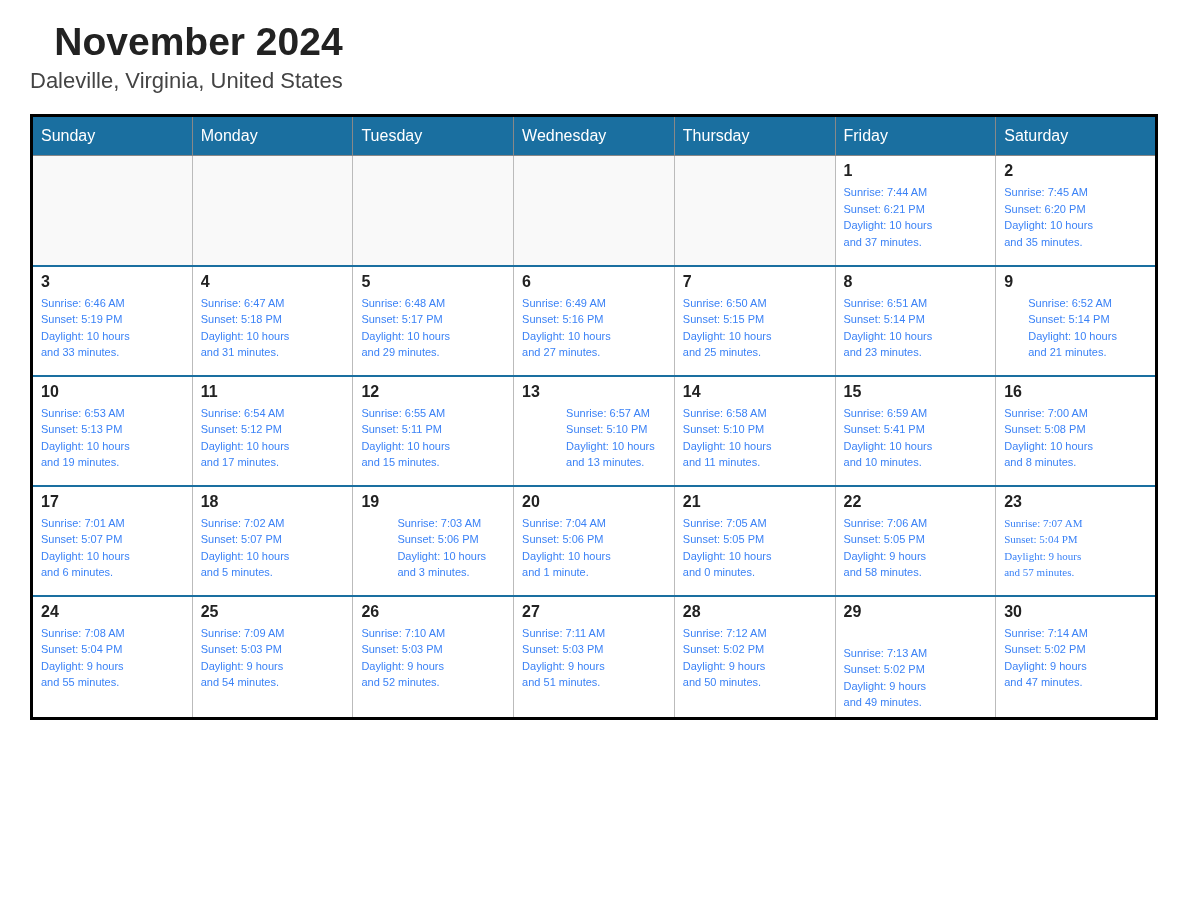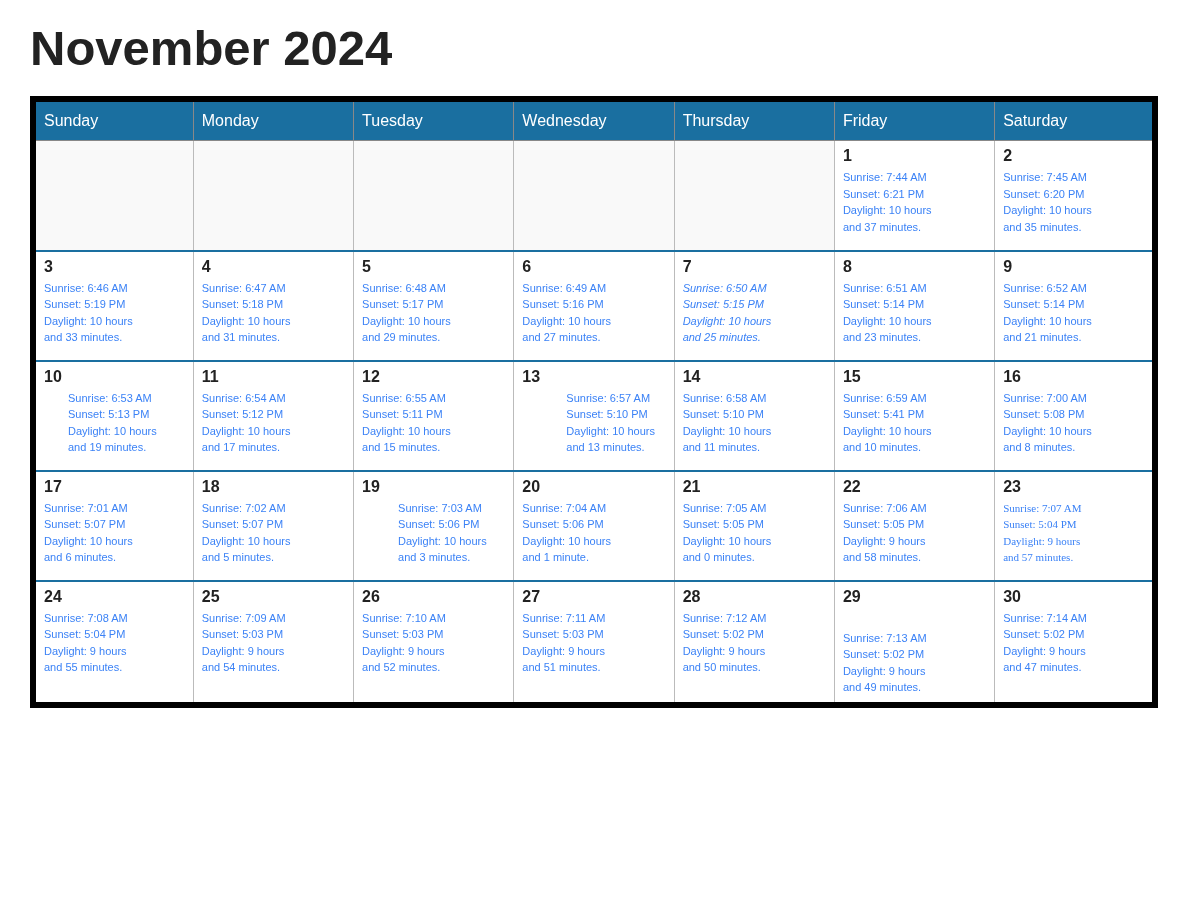--- a/index.html
+++ b/index.html
@@ -48,7 +48,7 @@
       text-align: right;
     }
     .calendar-title {
-      font-size: 49px;
+      font-size: 39px;
       font-weight: bold;
       color: #222;
     }

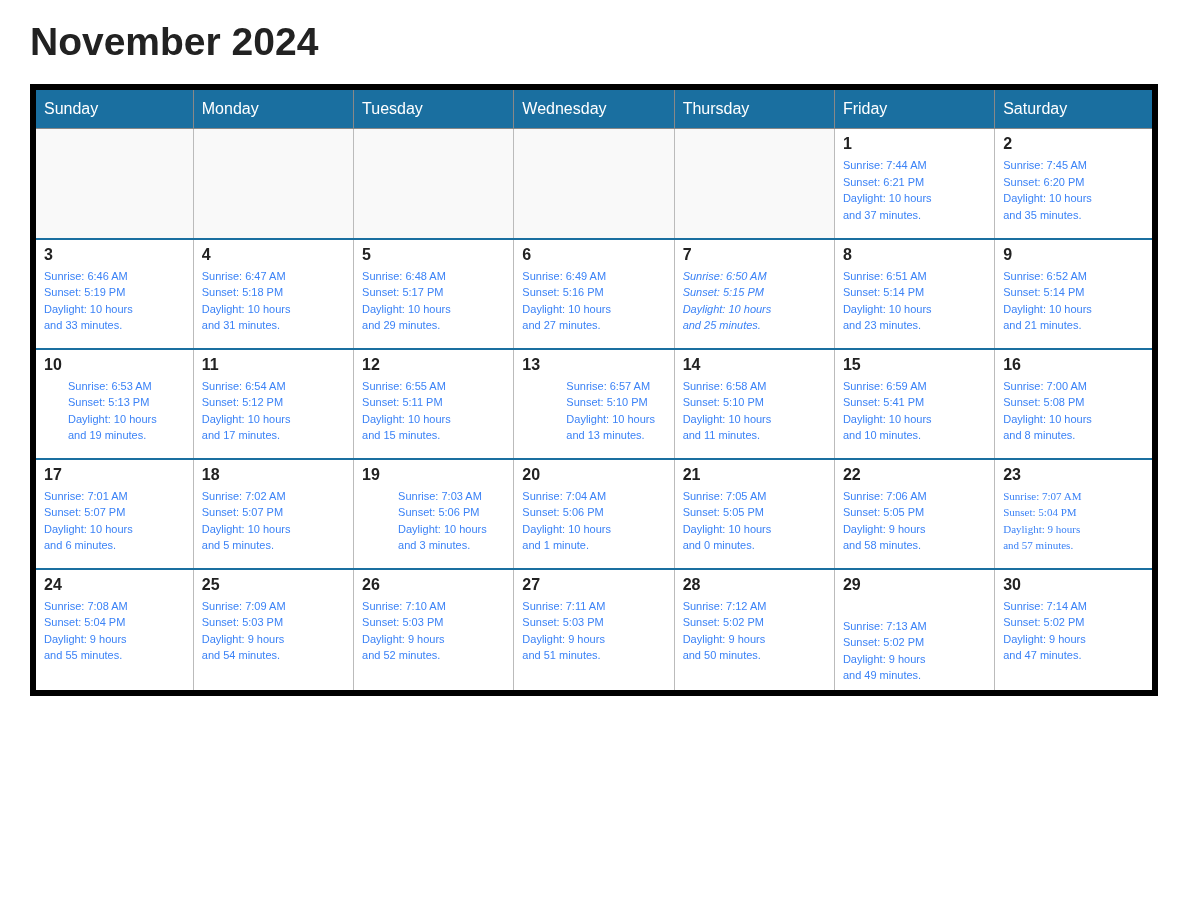--- a/index.html
+++ b/index.html
@@ -105,6 +105,7 @@
 <div class="header-area">
   <div class="title-area">
     <div class="calendar-title">November 2024</div>
+    <div class="calendar-subtitle">Daleville, Virginia, United States</div>
   </div>
 </div>
 

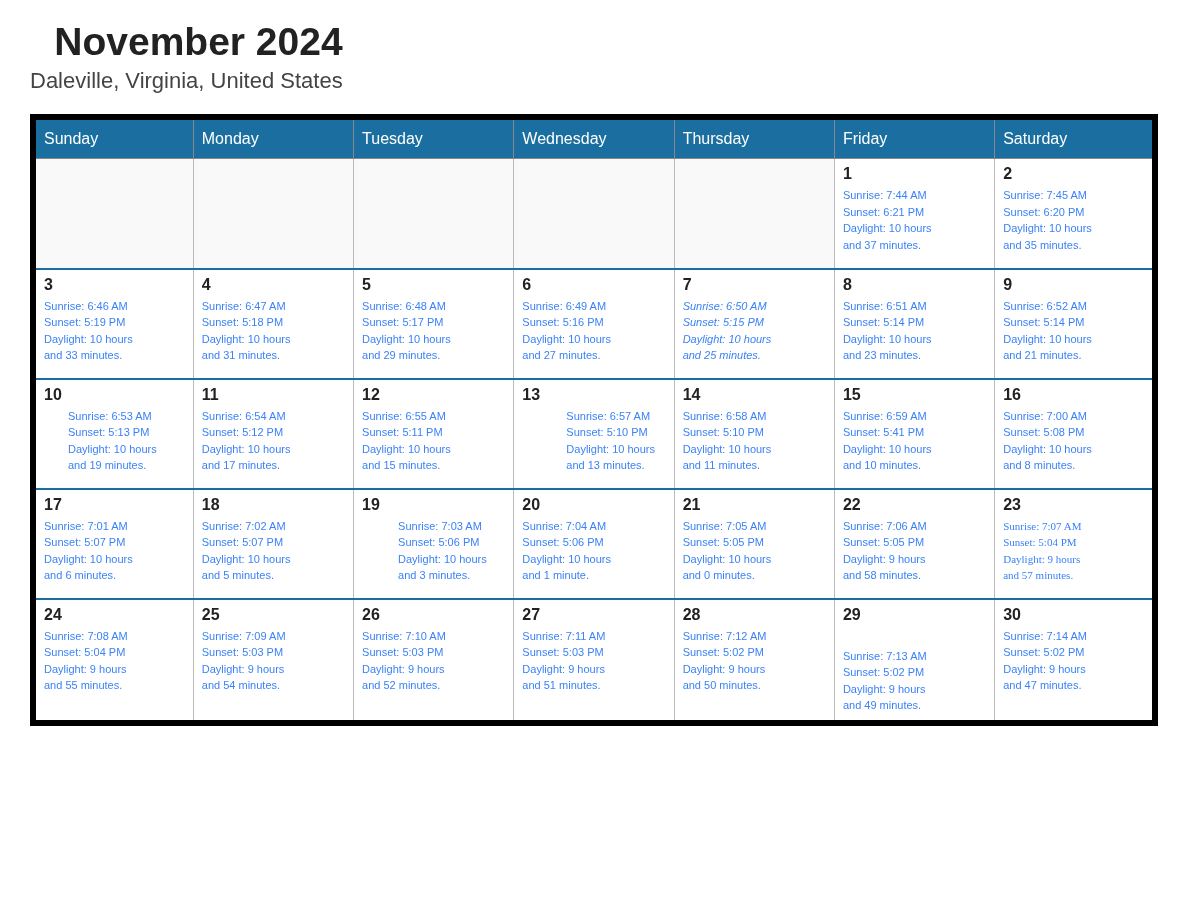--- a/index.html
+++ b/index.html
@@ -60,7 +60,7 @@
     .calendar-table {
       width: 100%;
       border-collapse: collapse;
-      border: 6px solid #000000;
+      border: 3px solid #000000;
     }
     .calendar-table th {
       background-color: #1a6fa0;

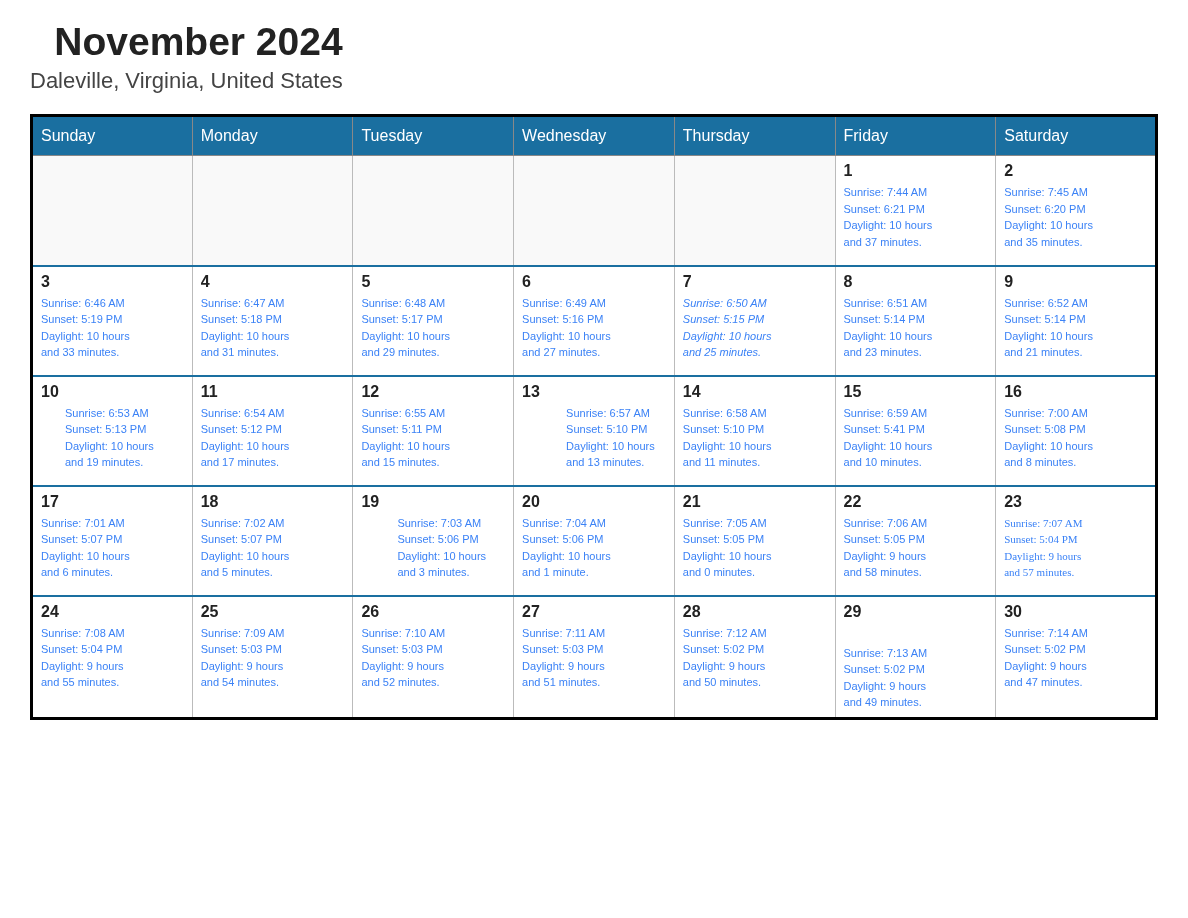--- a/index.html
+++ b/index.html
@@ -174,7 +174,7 @@
         </td>
         <td>
           <div class="day-number">7</div>
-          <div class="day-info" style="white-space: pre-line; font-style: italic;">Sunrise: 6:50 AM
+          <div class="day-info" style="white-space: pre-line;">Sunrise: 6:50 AM
 Sunset: 5:15 PM
 Daylight: 10 hours
 and 25 minutes.</div>

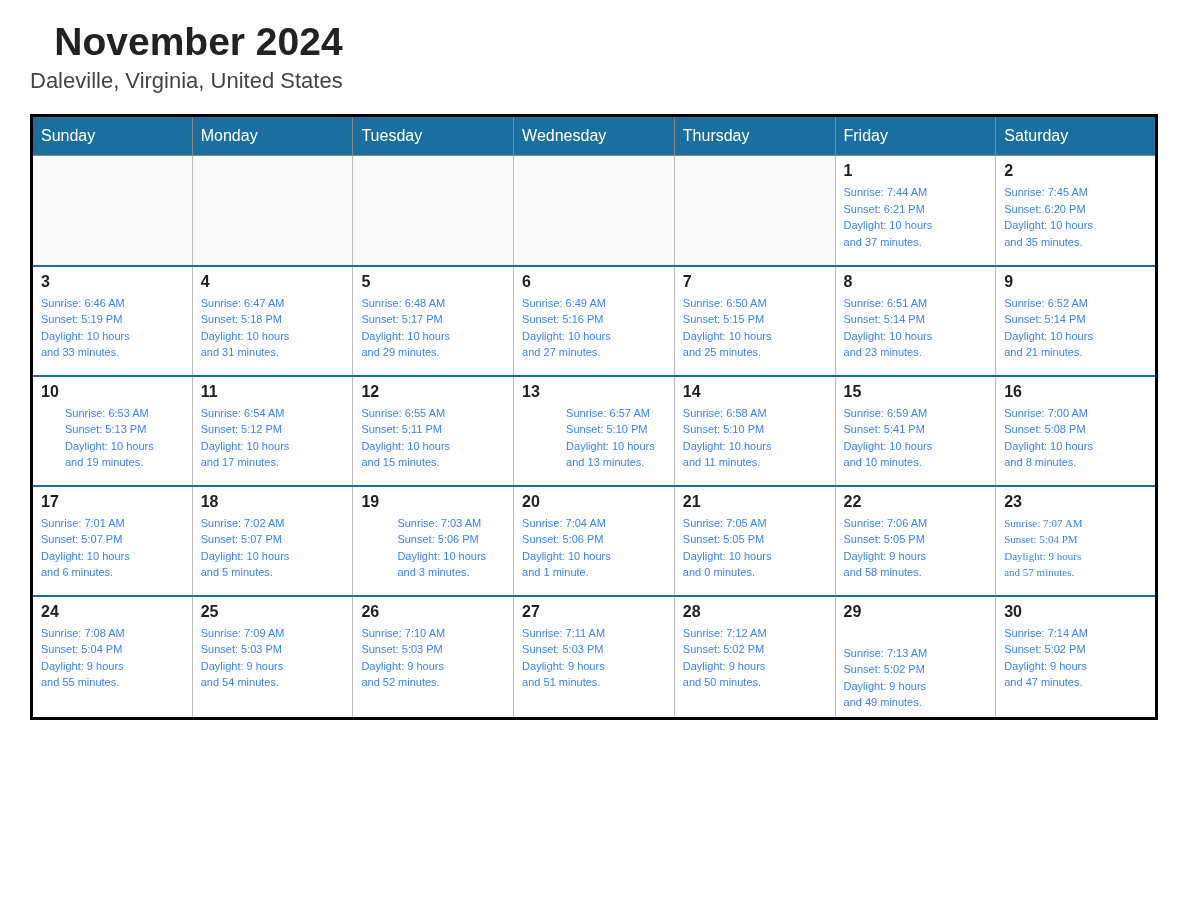--- a/index.html
+++ b/index.html
@@ -188,7 +188,7 @@
         </td>
         <td>
           <div class="day-number">9</div>
-          <div class="day-info" style="white-space: pre-line;">Sunrise: 6:52 AM
+          <div class="day-info" style="white-space: pre-line; margin-left: 24px;">Sunrise: 6:52 AM
 Sunset: 5:14 PM
 Daylight: 10 hours
 and 21 minutes.</div>

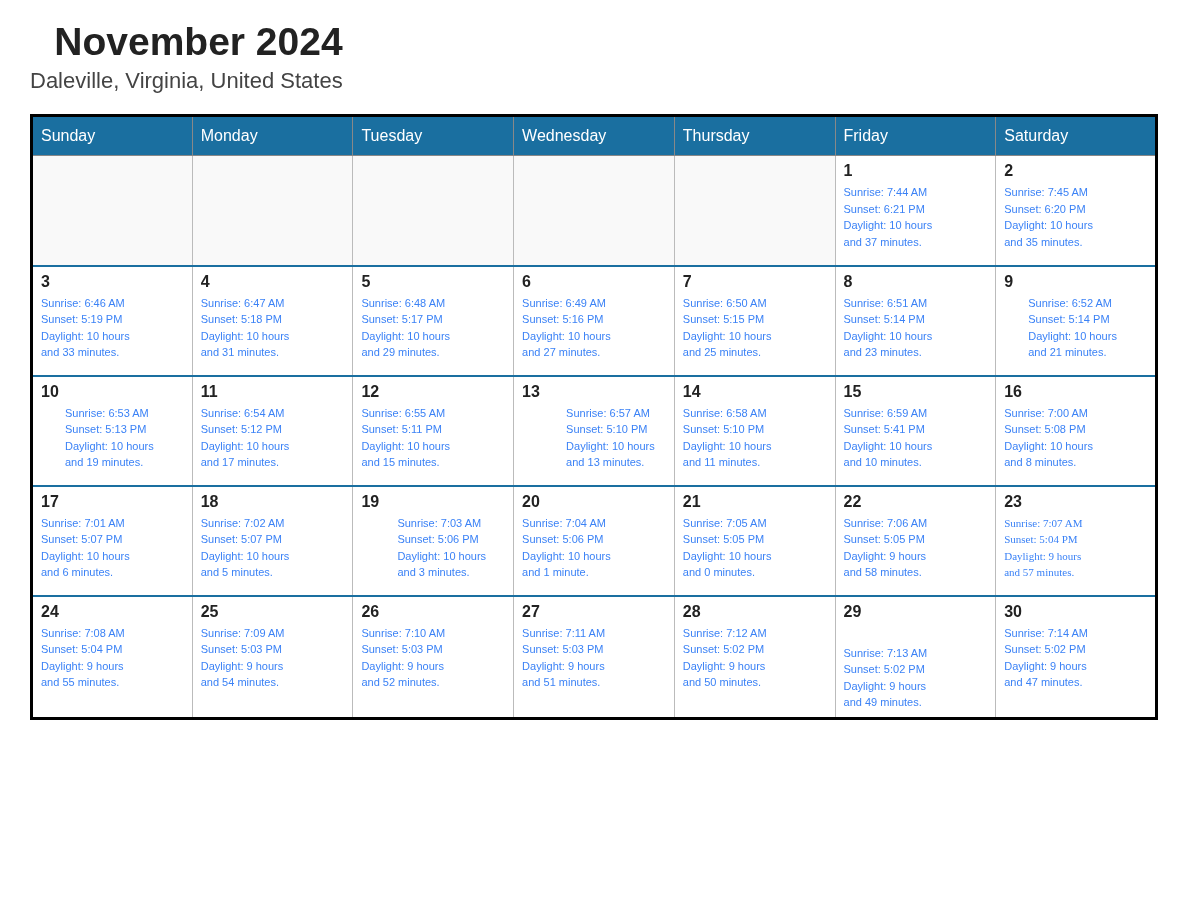--- a/index.html
+++ b/index.html
@@ -197,7 +197,7 @@
       <tr class="row-divider">
         <td>
           <div class="day-number">10</div>
-          <div class="day-info" style="white-space: pre-line; margin-left: 24px;">Sunrise: 6:53 AM
+          <div class="day-info" style="white-space: pre-line;">Sunrise: 6:53 AM
 Sunset: 5:13 PM
 Daylight: 10 hours
 and 19 minutes.</div>

